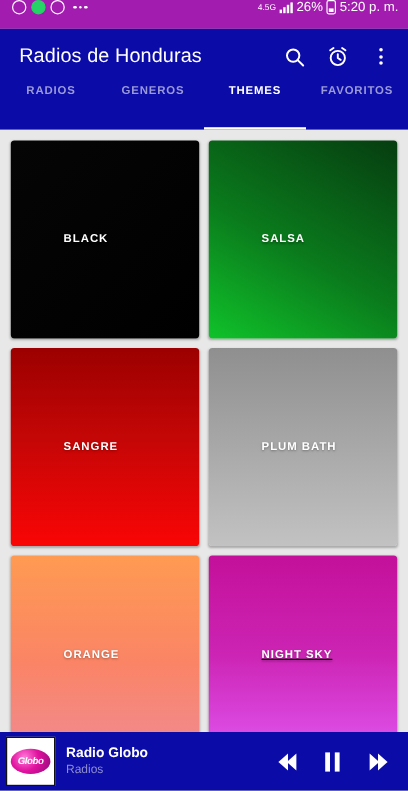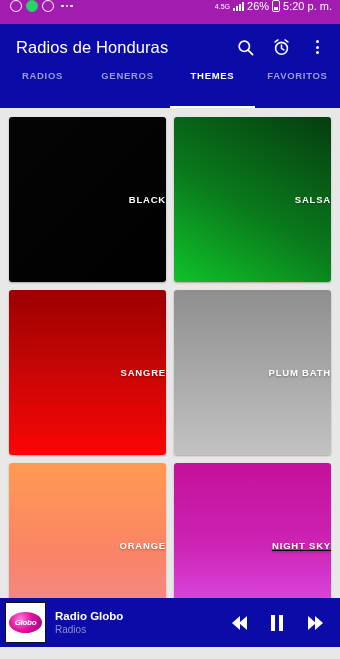--- a/index.html
+++ b/index.html
@@ -70,9 +70,10 @@
   }
   .tile{
     border-radius:3px; position:relative;
-    display:flex; align-items:center; justify-content:flex-end;
+    display:flex; align-items:center; justify-content:flex-start;
     box-shadow:0 1px 2px rgba(0,0,0,.28);
     overflow:hidden;
+    padding-left:44px;
   }
   .tile-label{
     color:#ffffff; font-size:9.5px; font-weight:700;

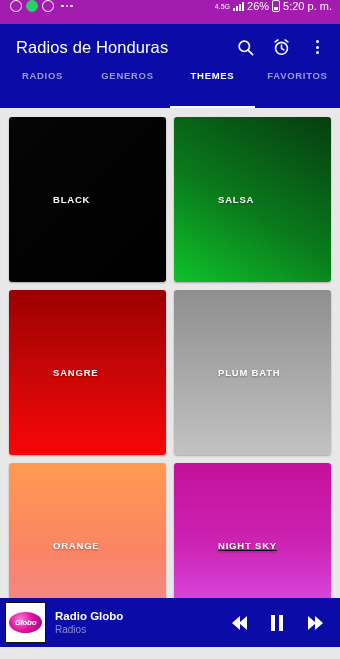--- a/index.html
+++ b/index.html
@@ -82,7 +82,7 @@
 
   
   .player{
-    position:absolute; left:0; bottom:12px; width:340px; height:49px;
+    position:absolute; left:0; bottom:0; width:340px; height:49px;
     background:#0b0ba8; display:flex; align-items:center; padding:0 10px 0 5px;
   }
   .art{

